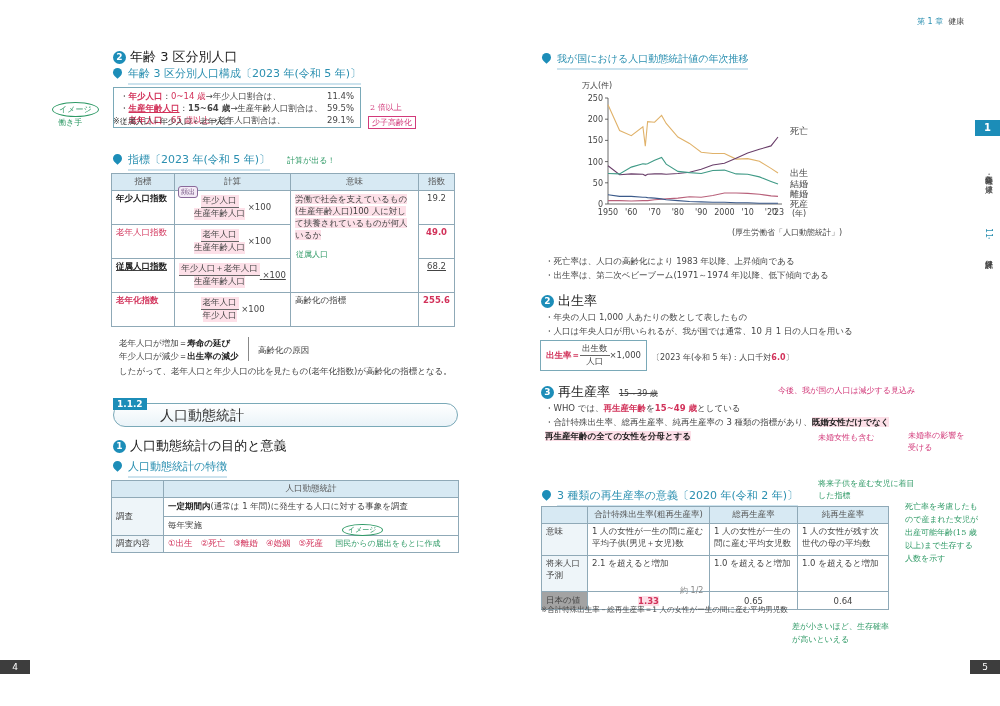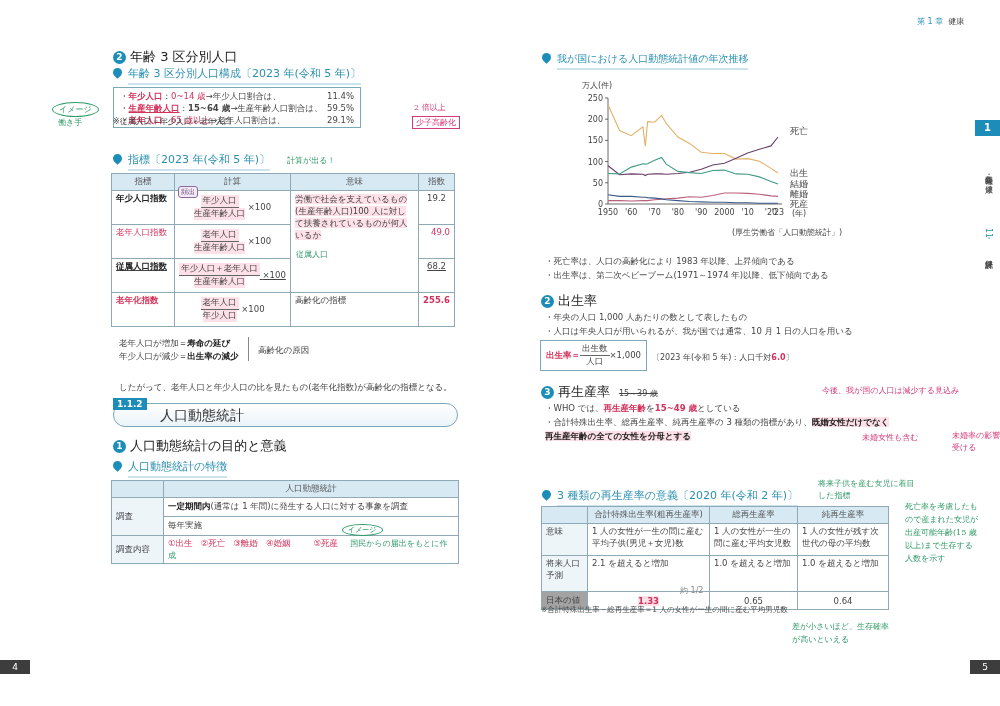--- a/index.html
+++ b/index.html
@@ -9,7 +9,7 @@
   .red { color: #d2325a; }
   .pinkhl { background: #fde0e8; }
   .green { color: #2f9a66; }
-  .magenta { color: #d23a7a; margin-left: 44px; }
+  .magenta { color: #d23a7a; }
   .num-circle { display: inline-block; width: 13px; height: 13px; border-radius: 50%; background: #1c8db8; color: #fff; font-size: 9px; font-weight: bold; text-align: center; line-height: 13px; margin-right: 4px; vertical-align: 1px; }
   .h2 { font-size: 13px; color: #222; }
   .pin { display: inline-block; width: 9px; height: 9px; border-radius: 50% 50% 50% 0; background: #1c8db8; transform: rotate(-45deg); margin-right: 6px; vertical-align: 0; }

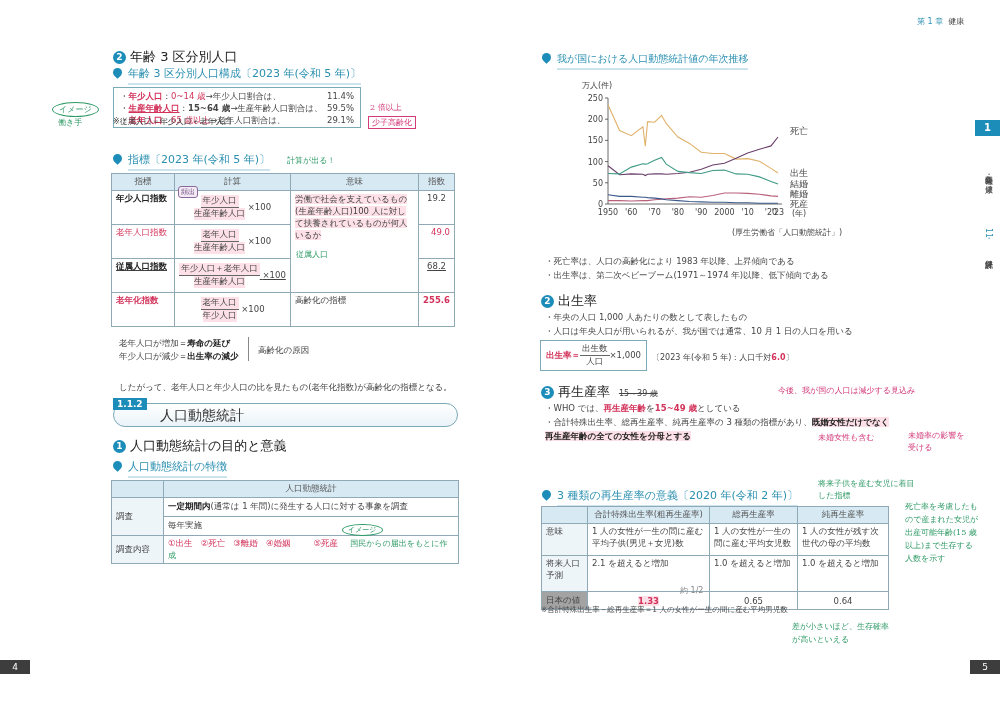--- a/index.html
+++ b/index.html
@@ -79,7 +79,7 @@
             <span class="n pinkhl">老年人口</span>
             <span class="pinkhl">生産年齢人口</span>
           </span> <span>×100</span></td>
-    <td style="text-align:right;vertical-align:top;font-weight:normal" class="red">49.0</td>
+    <td style="text-align:center;vertical-align:top;font-weight:bold" class="red">49.0</td>
   </tr>
   <tr style="height:34px;text-decoration:underline;">
     <td style="vertical-align:top;font-weight:bold;color:#222">従属人口指数</td>

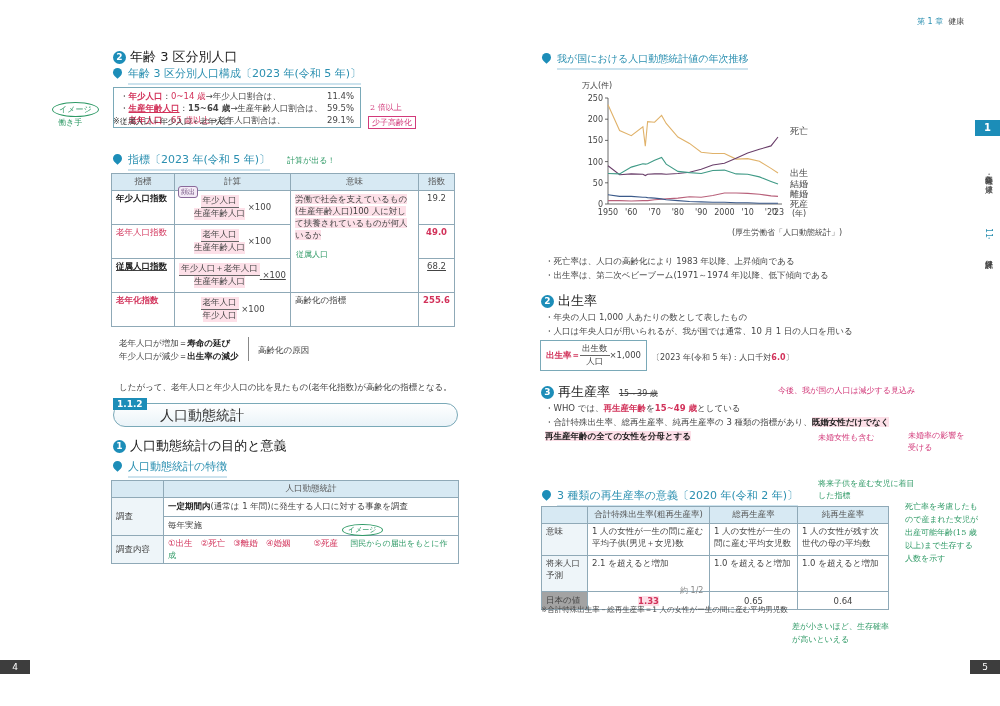--- a/index.html
+++ b/index.html
@@ -109,7 +109,7 @@
 </div>
 <div class="abs" style="left:248px;top:337px;border-left:1px solid #888;height:24px;width:5px;border-radius:0 0 0 0;"></div>
 <div class="abs" style="left:258px;top:345px;font-size:8.5px;">高齢化の原因</div>
-<div class="abs" style="left:119px;top:366px;font-size:8.5px;margin-top:16px;">したがって、老年人口と年少人口の比を見たもの(老年化指数)が高齢化の指標となる。</div>
+<div class="abs" style="left:119px;top:366px;font-size:8.5px;">したがって、老年人口と年少人口の比を見たもの(老年化指数)が高齢化の指標となる。</div>
 
 <div class="abs" style="left:113px;top:403px;width:345px;height:24px;border:1px solid #7aa9b8;border-radius:12px;background:linear-gradient(#fff,#eaf3f8);">
   <span class="abs" style="left:-1px;top:-6px;background:#1c8db8;color:#fff;font-weight:bold;font-size:9px;padding:1px 4px;">1.1.2</span>

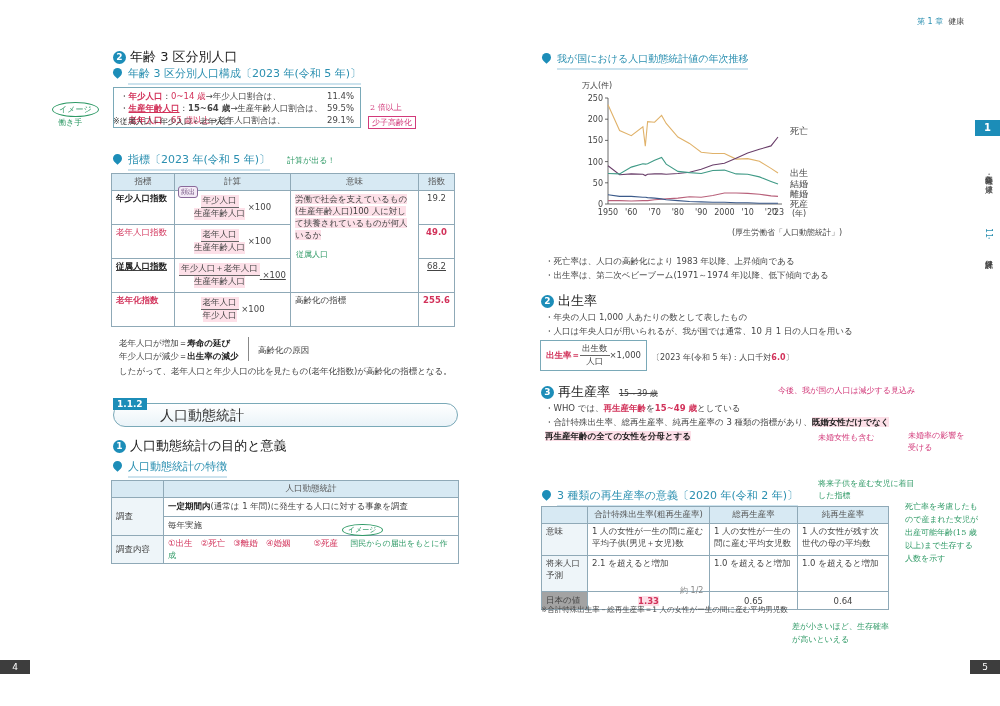--- a/index.html
+++ b/index.html
@@ -137,7 +137,7 @@
   <tr style="height:17px;">
         <td style="background:#eef5f9">調査内容</td>
     <td>
-      <span class="red" style="margin-right:8px">①出生</span><span class="red" style="margin-right:8px">②死亡</span><span class="red" style="margin-right:8px">③離婚</span><span class="red" style="margin-right:23px">④婚姻</span><span class="red" style="margin-right:12px">⑤死産</span><span class="hand green">国民からの届出をもとに作成</span>
+      <span class="red" style="margin-right:8px">①出生</span><span class="red" style="margin-right:8px">②死亡</span><span class="red" style="margin-right:8px">③離婚</span><span class="red" style="margin-right:8px">④婚姻</span><span class="red" style="margin-right:12px">⑤死産</span><span class="hand green">国民からの届出をもとに作成</span>
     </td>
   </tr>
 </tbody>

